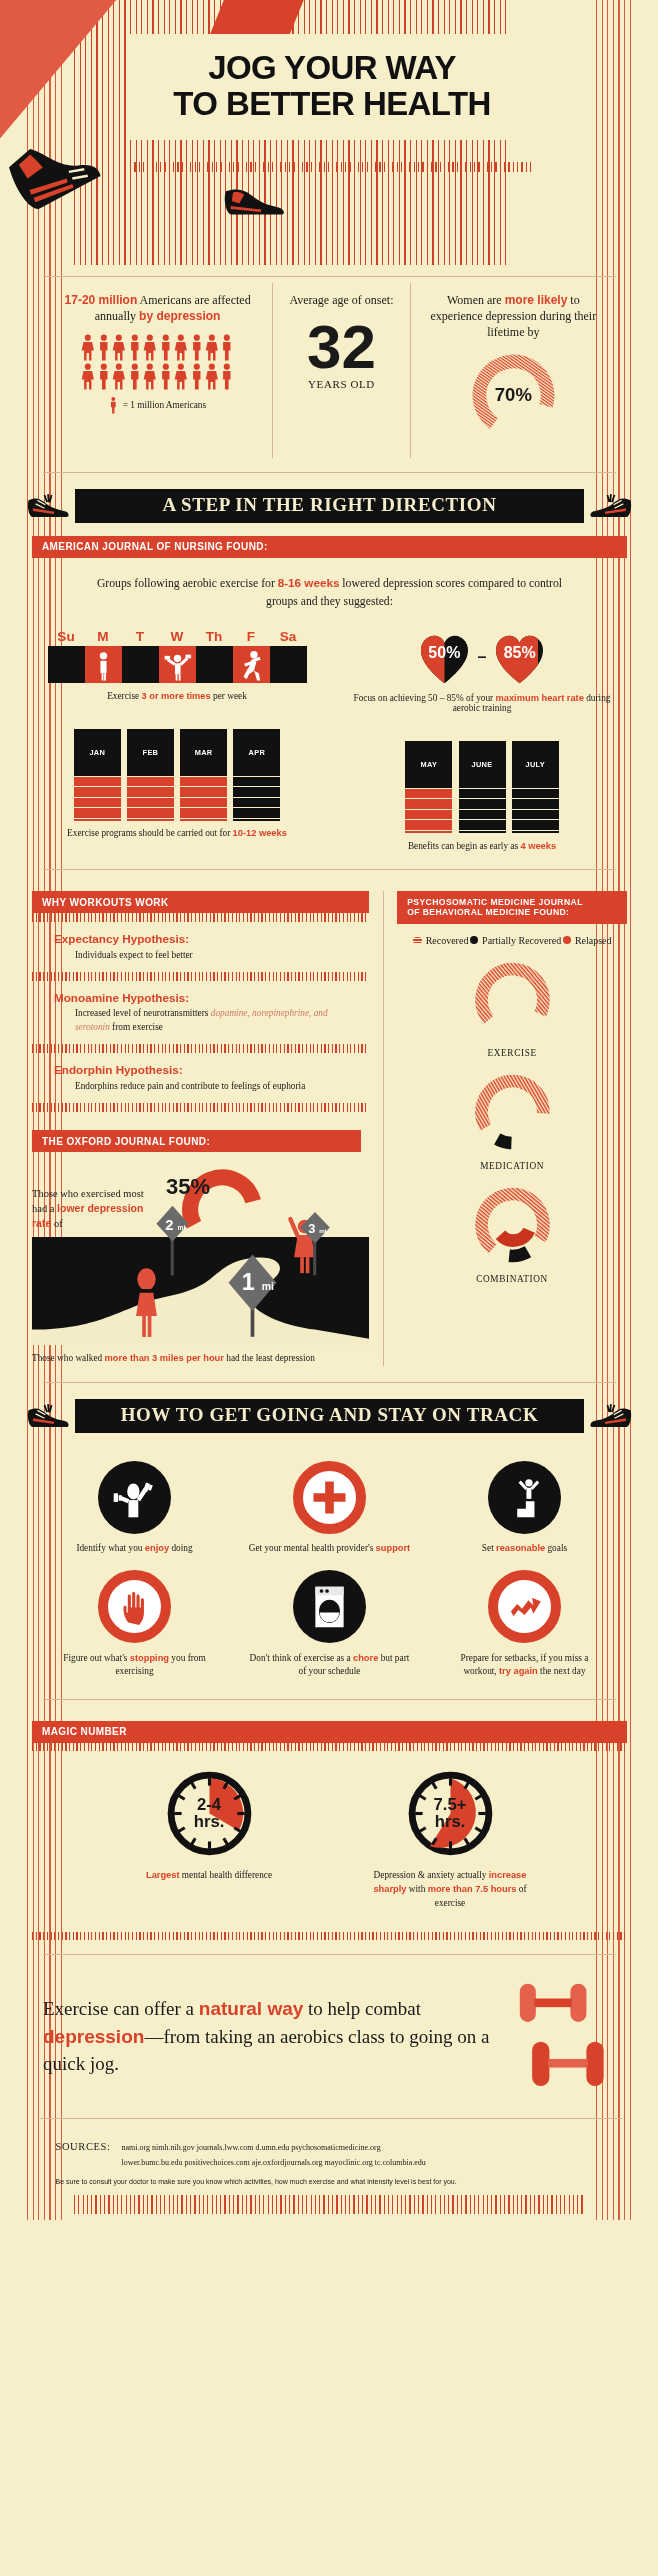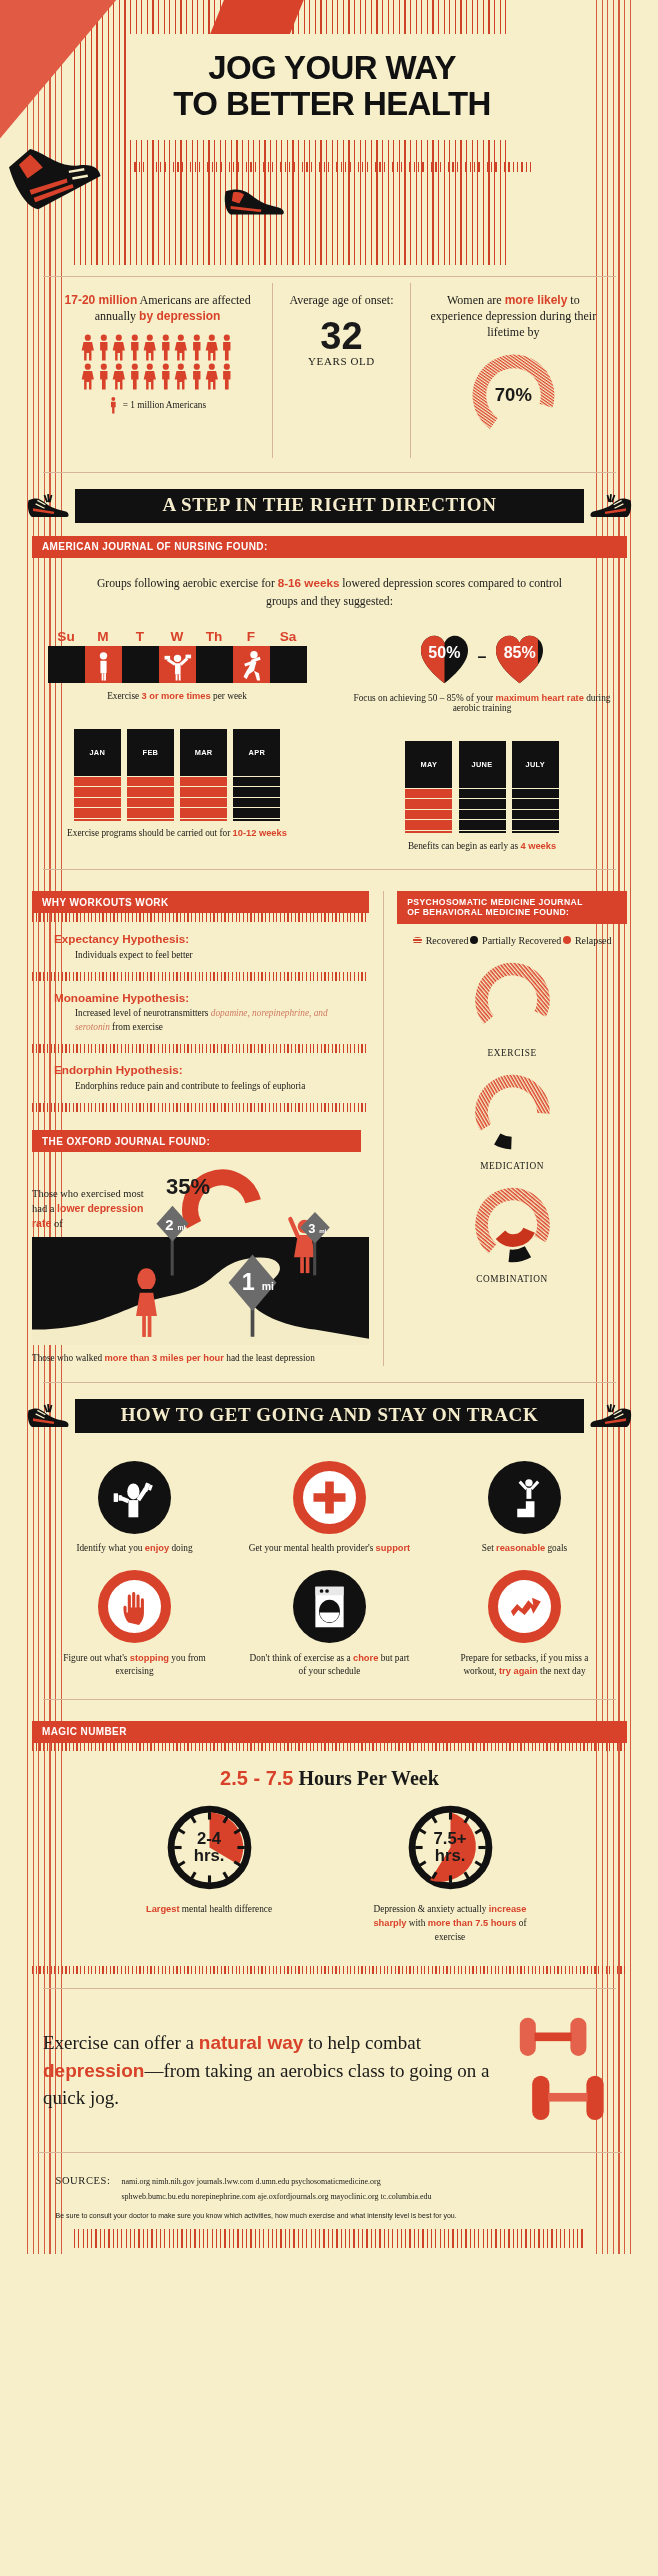--- a/index.html
+++ b/index.html
@@ -85,7 +85,7 @@
   .red-b { color: #d9422a; font-family: "Liberation Sans", sans-serif; font-weight: bold; }
   .people { display: flex; flex-wrap: wrap; gap: 1.9px; justify-content: center; margin: 10px auto 5px; width: 160px; }
   .legend-people { display: flex; align-items: center; justify-content: center; gap: 5px; font-size: 9.3px; margin-top: 6.2px; }
-  .bignum { font-family: "Liberation Sans", sans-serif; font-weight: bold; font-size: 38px; line-height: .95; margin-top: 10px; text-align: center; }
+  .bignum { font-family: "Liberation Sans", sans-serif; font-weight: bold; font-size: 62px; line-height: .95; margin-top: 10px; text-align: center; }
   .yearsold { font-size: 11px; letter-spacing: 0.6px; margin-top: 1.2px; }
   .donut-wrap { position: relative; width: 93px; height: 93px; margin: 8.6px auto 0; }
   .donut-label {

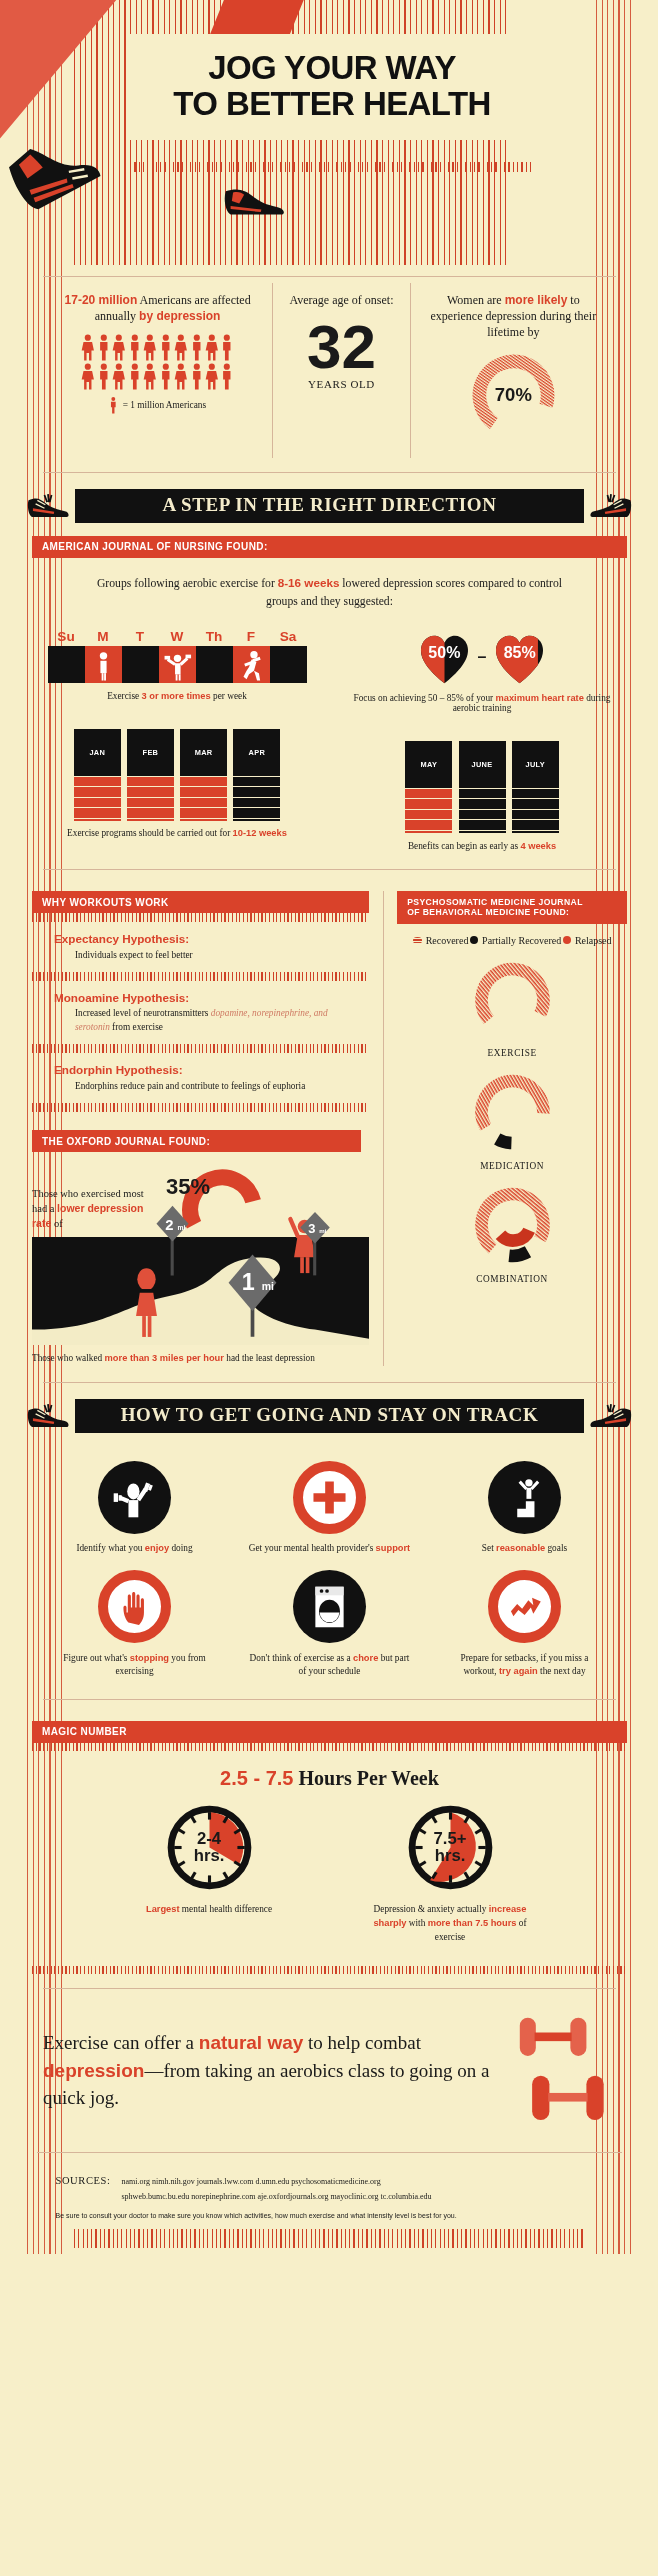--- a/index.html
+++ b/index.html
@@ -794,9 +794,6 @@
       <div class="redbar" style="margin:0">MAGIC NUMBER</div>
       <div class="rule-stripes"></div>
       <div class="magic-body">
-        <div class="magic-title">
-          <span class="red-b">2.5 - 7.5</span><span> Hours Per Week</span>
-        </div>
         <div class="clocks">
           <div class="clockcol">
             <div class="clock">

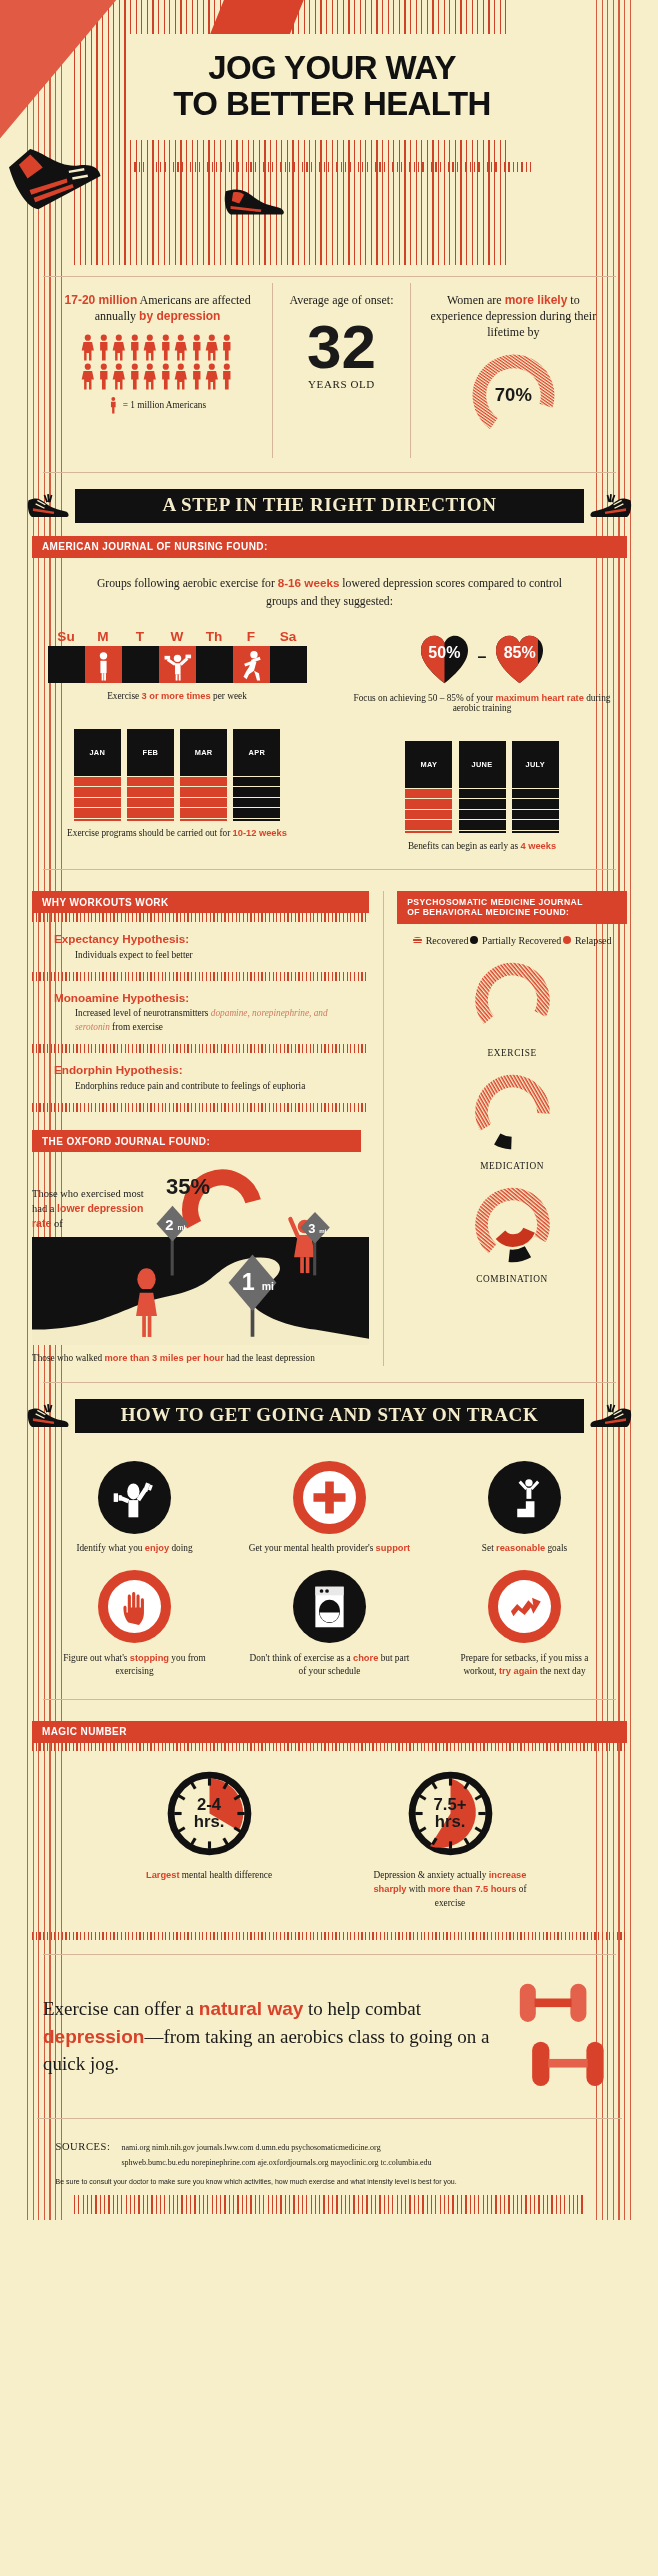--- a/index.html
+++ b/index.html
@@ -887,7 +887,7 @@
         <div class="sl">SOURCES:</div>
         <div class="sv">
           <div>nami.org    nimh.nih.gov    journals.lww.com    d.umn.edu  psychosomaticmedicine.org</div>
-          <div>sphweb.bumc.bu.edu    norepinephrine.com    aje.oxfordjournals.org    mayoclinic.org    tc.columbia.edu</div>
+          <div>lower.bumc.bu.edu    positivechoices.com    aje.oxfordjournals.org    mayoclinic.org    tc.columbia.edu</div>
         </div>
       </div>
       <div class="disclaimer">Be sure to consult your doctor to make sure you know which activities, how much exercise and what intensity level is best for you.</div>

